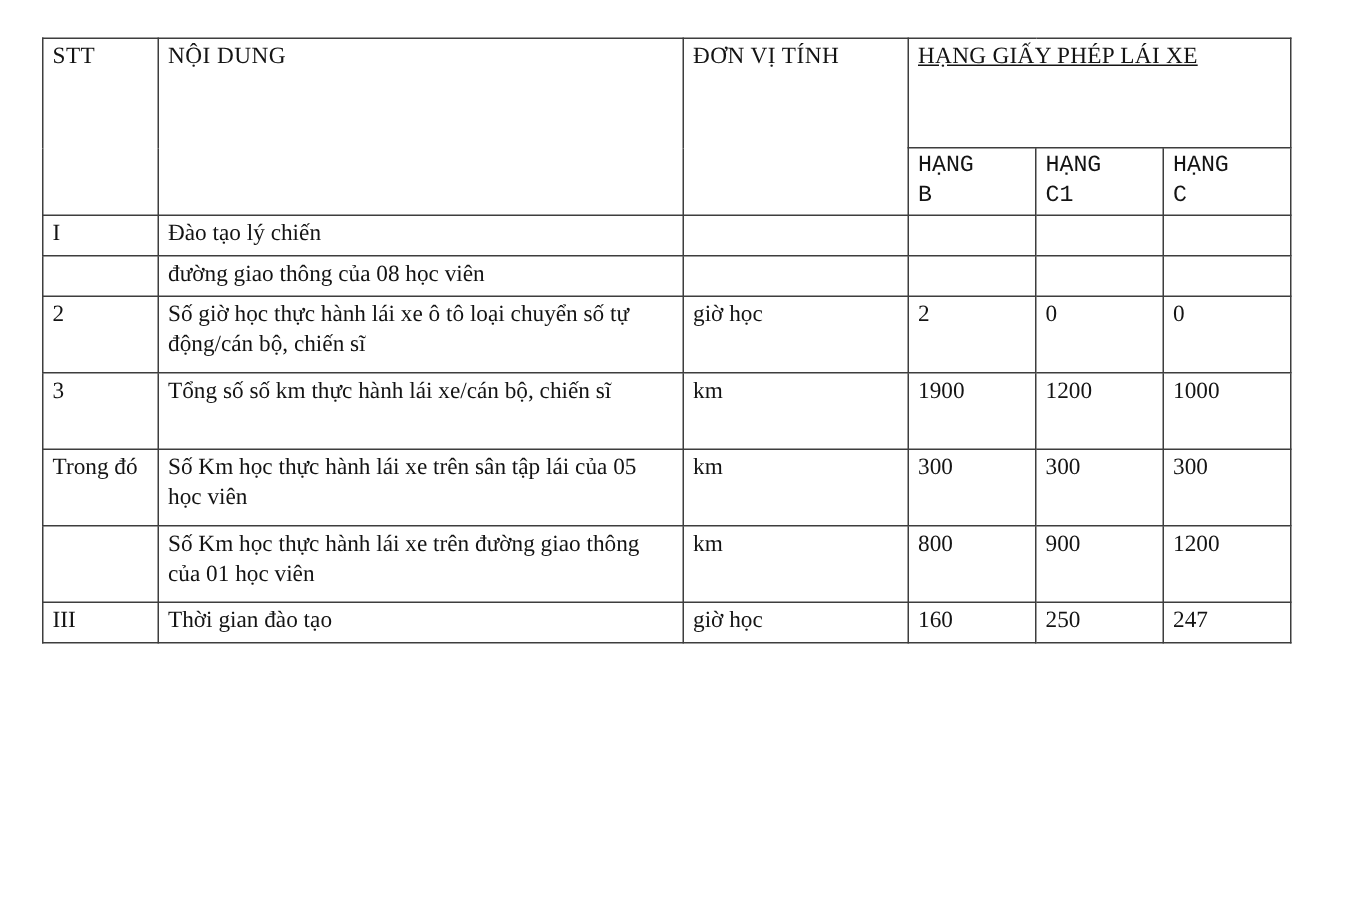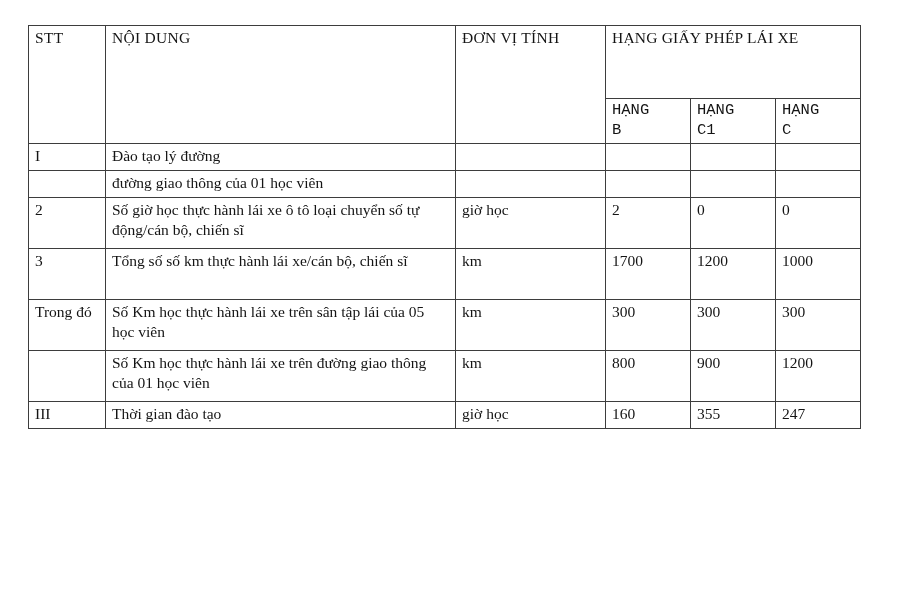--- a/index.html
+++ b/index.html
@@ -63,6 +63,7 @@
     padding-top: 1px;
     padding-bottom: 1px;
     letter-spacing: 0.2px;
+    text-decoration: underline;
   }
   .hdr-sub {
     text-align: center;

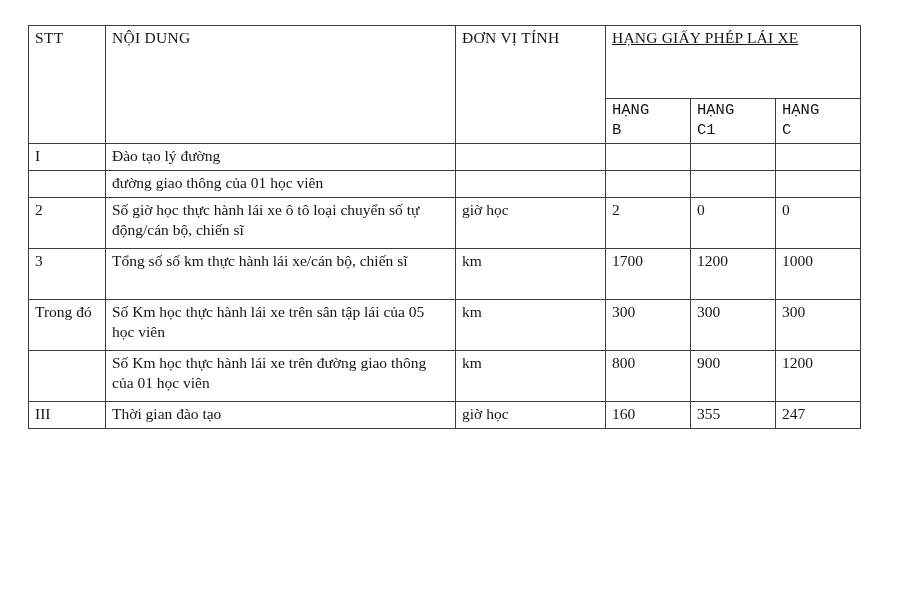--- a/index.html
+++ b/index.html
@@ -160,7 +160,7 @@
 
       <tr class="r-short">
         <td class="c-stt bold">I</td>
-        <td class="c-text bold">Đào tạo lý đường</td>
+        <td class="c-text bold">Đào tạo lý chiến</td>
         <td class="c-unit"></td>
         <td class="c-num"></td>
         <td class="c-num"></td>

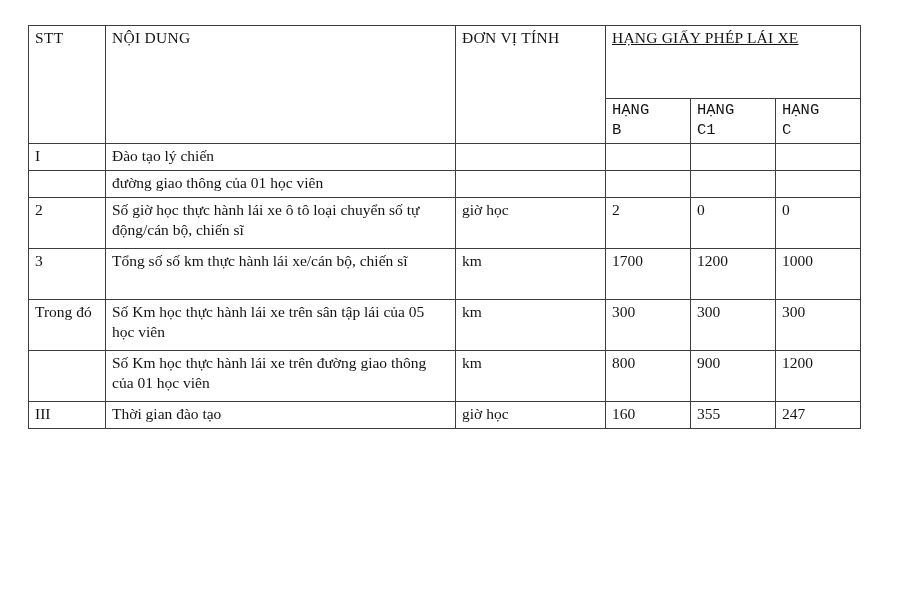--- a/index.html
+++ b/index.html
@@ -169,7 +169,7 @@
 
       <tr class="r-short">
         <td class="c-stt"></td>
-        <td class="c-text">đường giao thông của 01 học viên</td>
+        <td class="c-text">đường giao thông của 08 học viên</td>
         <td class="c-unit"></td>
         <td class="c-num"></td>
         <td class="c-num"></td>

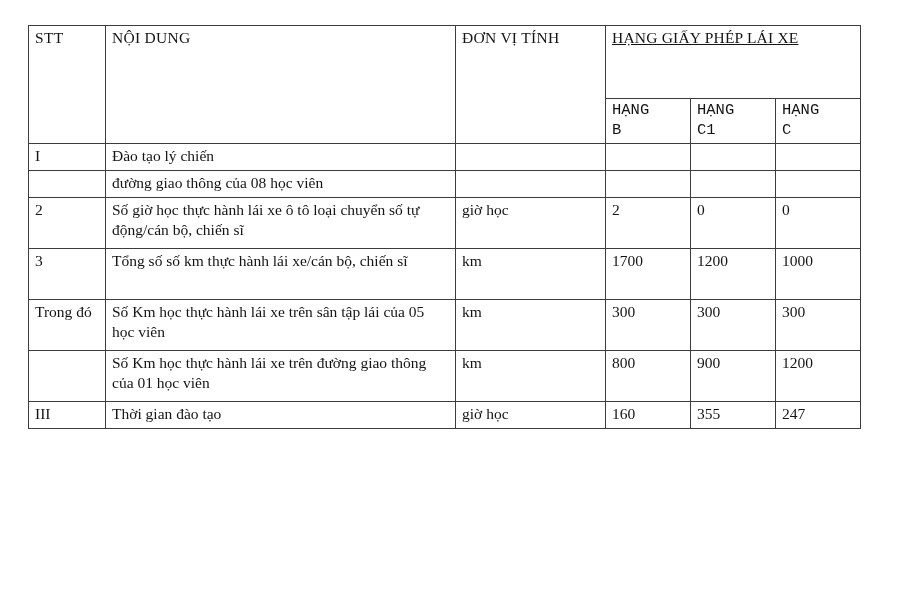--- a/index.html
+++ b/index.html
@@ -189,7 +189,7 @@
         <td class="c-stt">3</td>
         <td class="c-text">Tổng số số km thực hành lái xe/cán bộ, chiến sĩ</td>
         <td class="c-unit bold">km</td>
-        <td class="c-num bold">1700</td>
+        <td class="c-num bold">1900</td>
         <td class="c-num bold">1200</td>
         <td class="c-num bold">1000</td>
       </tr>

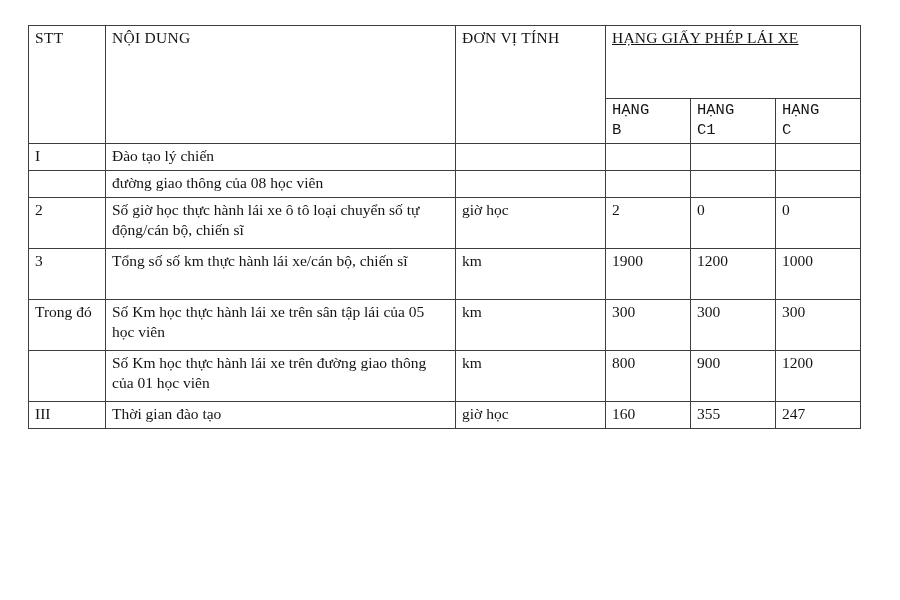--- a/index.html
+++ b/index.html
@@ -217,7 +217,7 @@
         <td class="c-text bold">Thời gian đào tạo</td>
         <td class="c-unit bold">giờ học</td>
         <td class="c-num bold">160</td>
-        <td class="c-num bold">355</td>
+        <td class="c-num bold">250</td>
         <td class="c-num bold">247</td>
       </tr>
 

